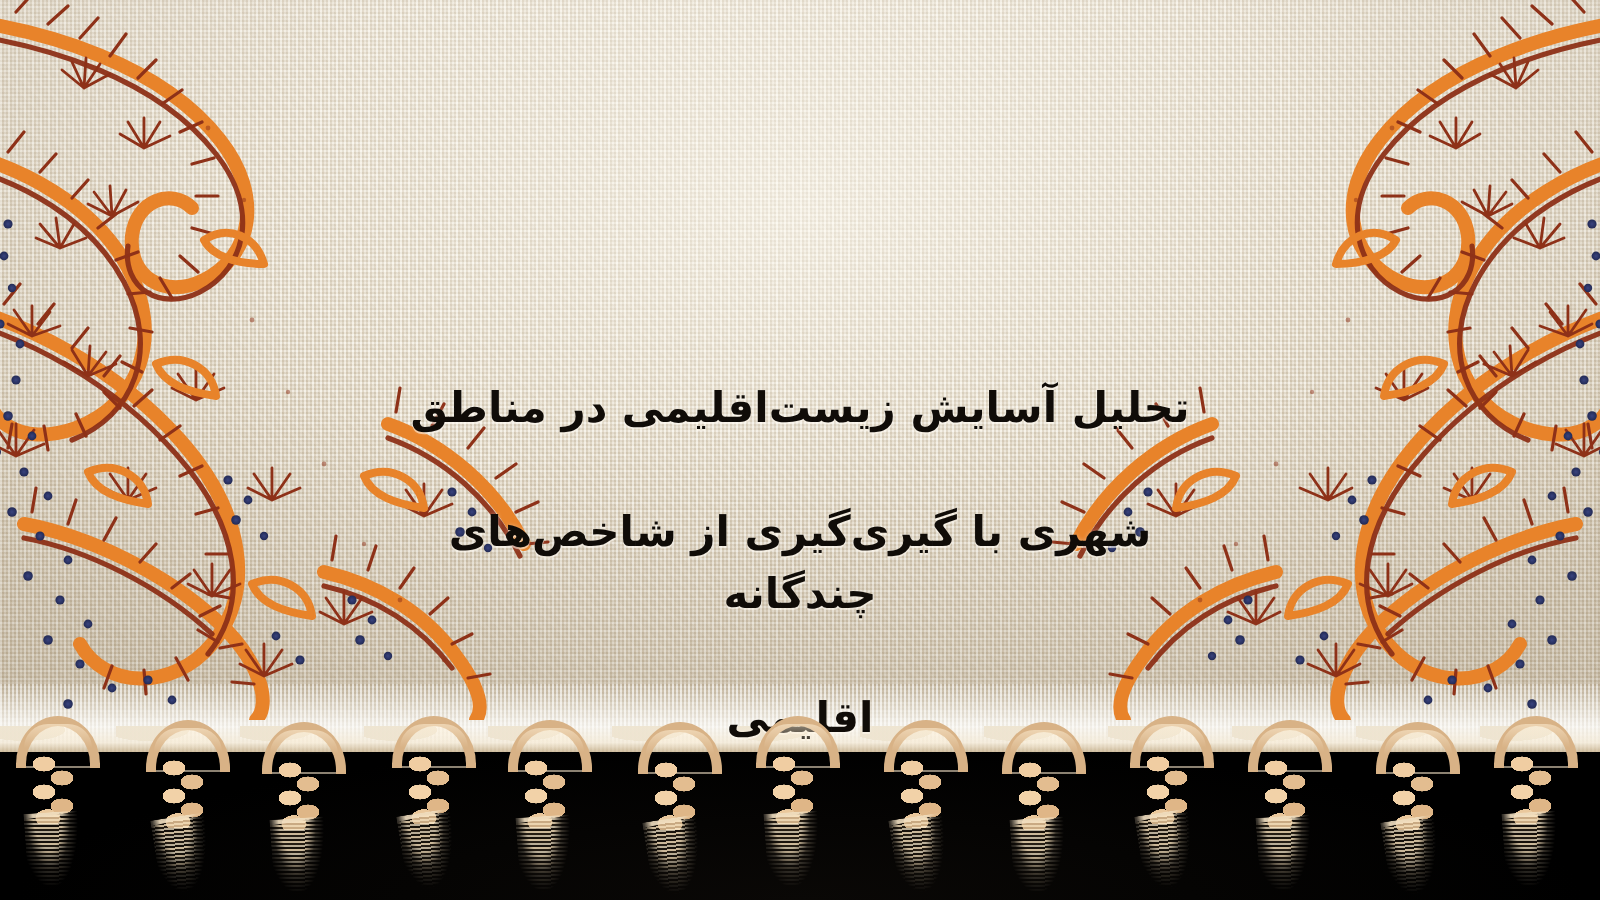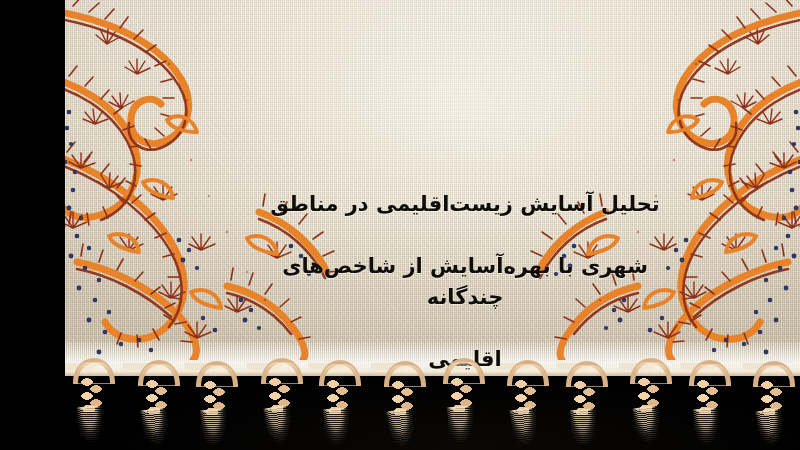--- a/index.html
+++ b/index.html
@@ -14,7 +14,7 @@
 
   #stage {
     position:relative;
-    width:735px; height:450px;
+    width:800px; height:450px;
     background:#000;
     overflow:hidden;
   }

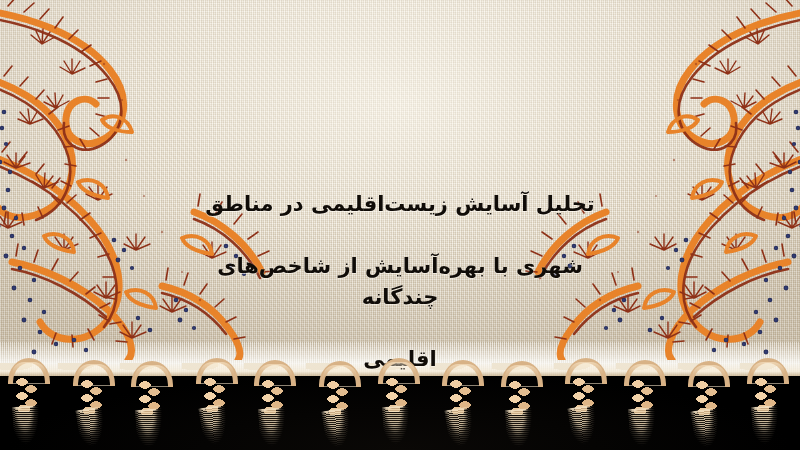--- a/index.html
+++ b/index.html
@@ -484,7 +484,7 @@
 
   <div class="title">
     <span class="ln">تحلیل آسایش زیست‌اقلیمی در مناطق</span>
-    <span class="ln">شهری با بهره‌آسایش از شاخص‌های چندگانه</span>
+    <span class="ln">شهری با گیری‌گیری از شاخص‌های چندگانه</span>
     <span class="ln">اقلیمی</span>
   </div>
 

